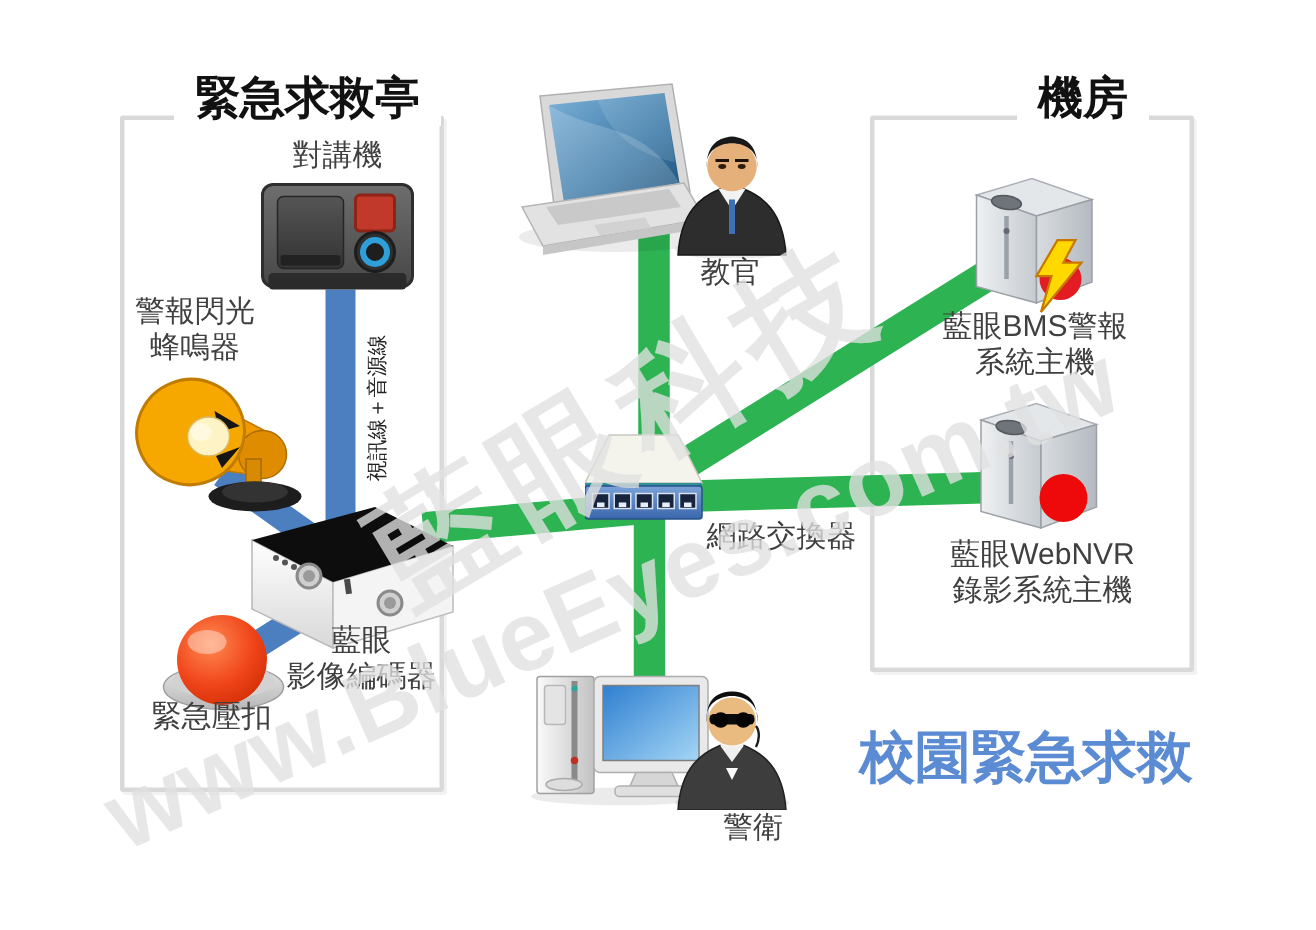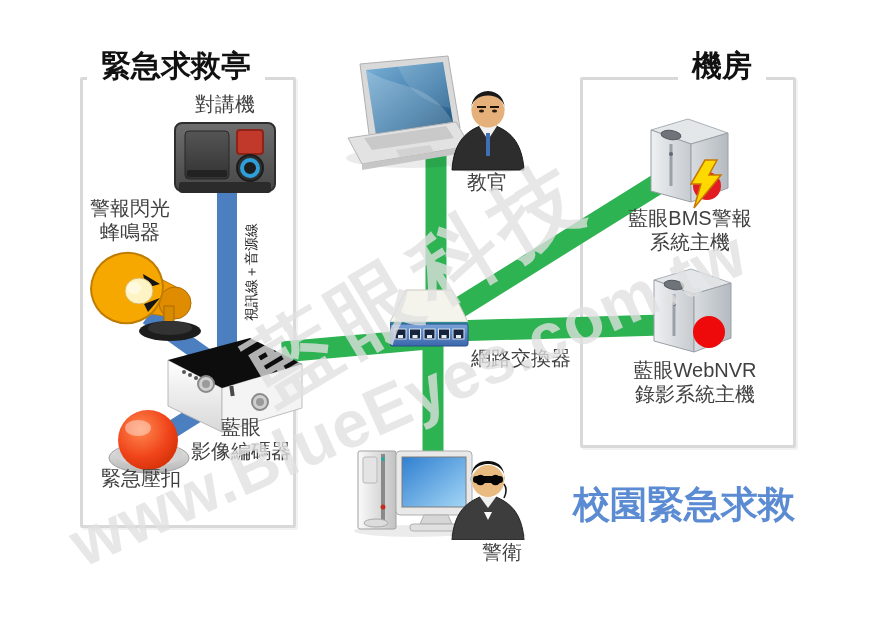--- a/index.html
+++ b/index.html
@@ -46,7 +46,7 @@
 <div class="canvas">
 
   <div class="zone-box" style="left:80px;top:77px;width:210px;height:445px;"></div>
-  <div class="zone-title" style="left:87px;top:48px;">緊急求救亭</div>
+  <div class="zone-title" style="left:116px;top:48px;">緊急求救亭</div>
 
   <div class="zone-box" style="left:580px;top:77px;width:210px;height:365px;"></div>
   <div class="zone-title" style="left:678px;top:48px;">機房</div>

